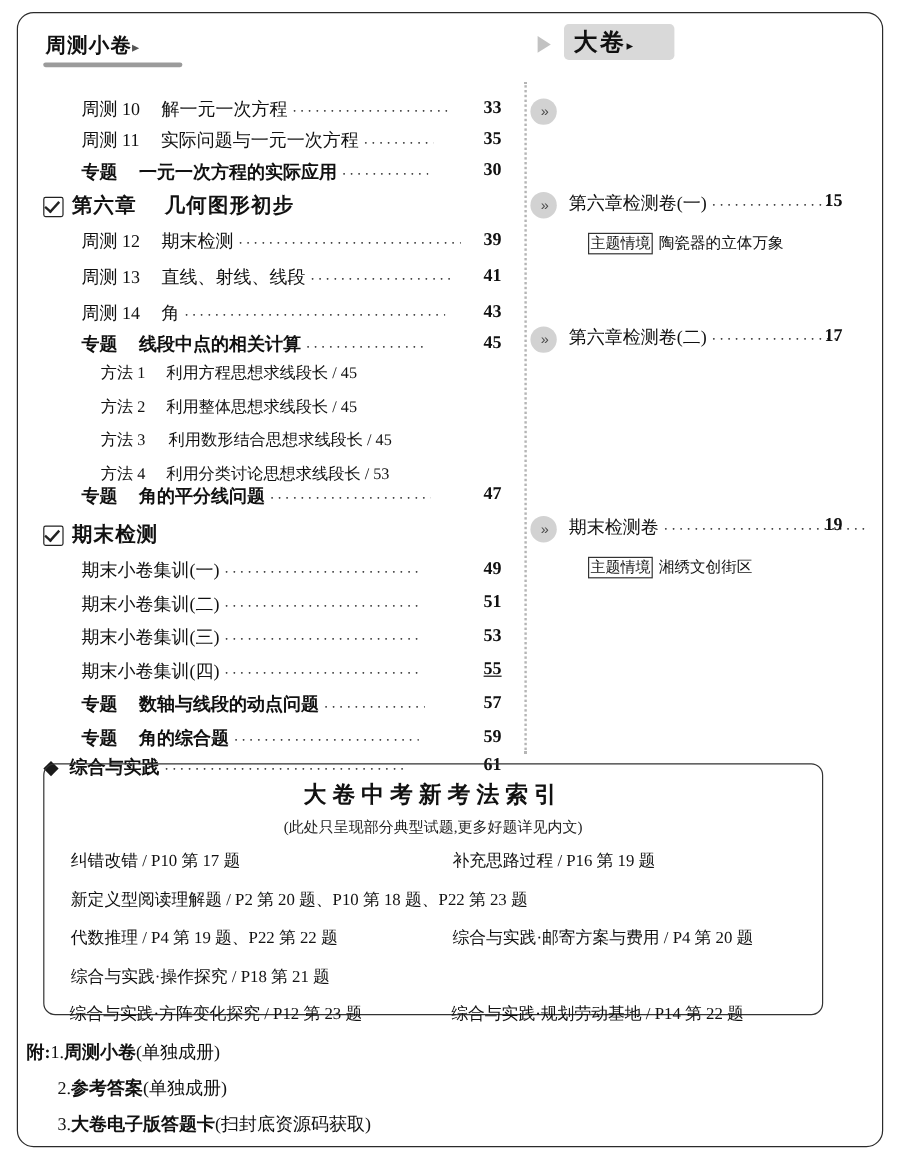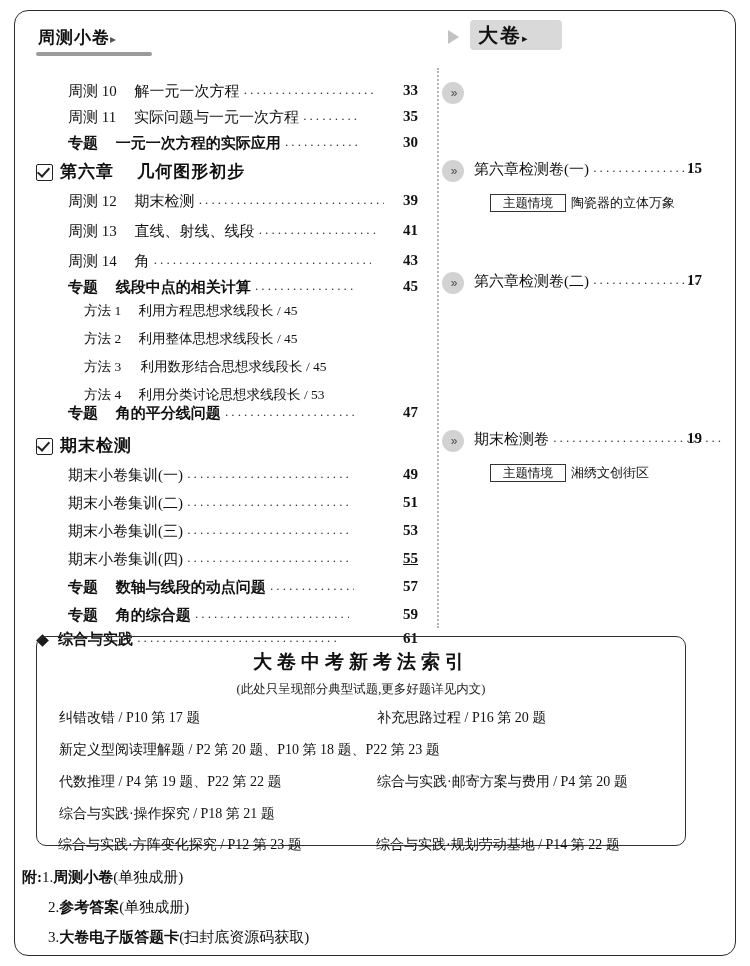--- a/index.html
+++ b/index.html
@@ -183,7 +183,7 @@
   }
   .tag .box {
     border: 1px solid #333;
-    padding: 1px 12px;
+    padding: 1px 1px;
     font-size: 12.5px;
     margin-right: 5px;
   }

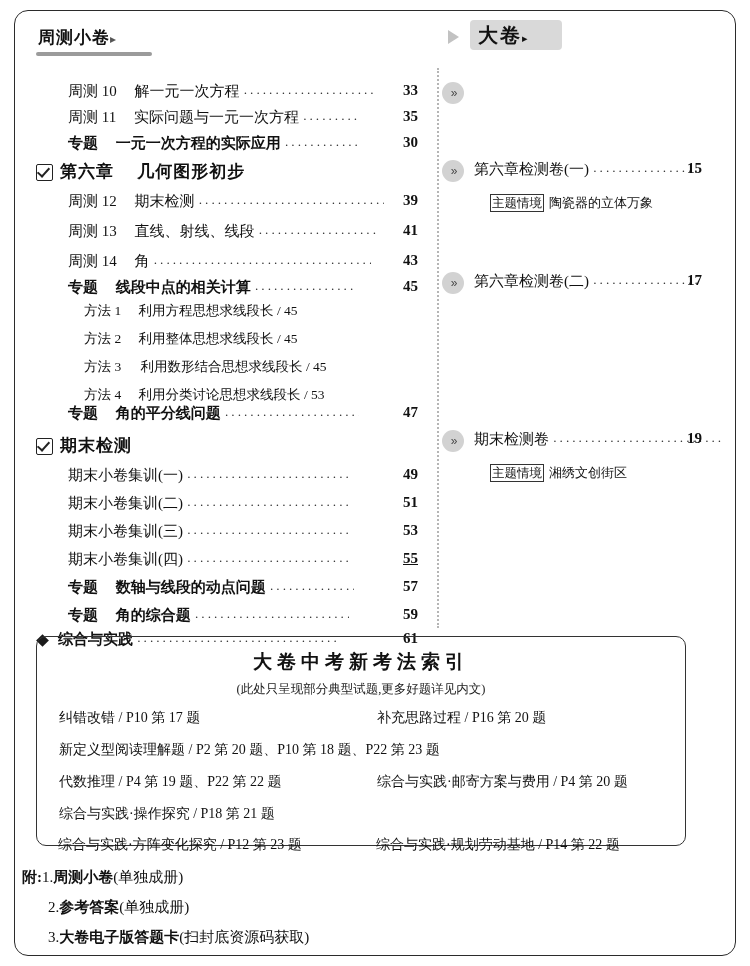--- a/index.html
+++ b/index.html
@@ -415,7 +415,7 @@
     <div class="ib-item" style="left:22px; top:136px;">代数推理 / P4 第 19 题、P22 第 22 题</div>
     <div class="ib-item" style="left:22px; top:168px;">综合与实践·操作探究 / P18 第 21 题</div>
 
-    <div class="ib-item" style="left:340px; top:72px;">补充思路过程 / P16 第 20 题</div>
+    <div class="ib-item" style="left:340px; top:72px;">补充思路过程 / P16 第 19 题</div>
     <div class="ib-item" style="left:340px; top:136px;">综合与实践·邮寄方案与费用 / P4 第 20 题</div>
   </div>
   <div class="ib-item" style="position:absolute; left:58px; top:836px;">综合与实践·方阵变化探究 / P12 第 23 题</div>

